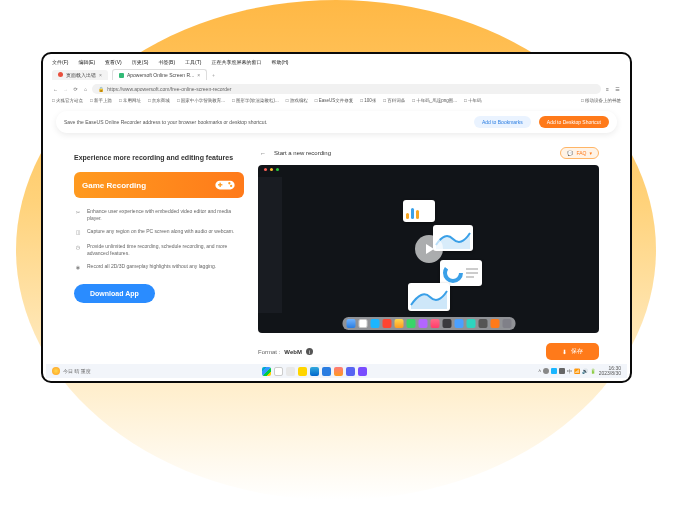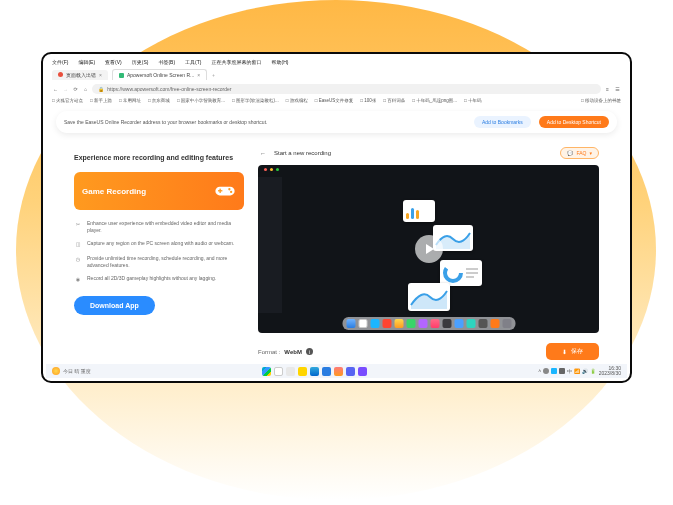--- a/index.html
+++ b/index.html
@@ -26,7 +26,7 @@
   .page { display: flex; gap: 14px; padding: 0 28px; }
   .left { flex: 0 0 170px; padding-top: 14px; }
   .left h3 { font-size: 7px; font-weight: 600; color: #333; margin-bottom: 10px; line-height: 1.3; }
-  .gamepill { background: linear-gradient(90deg, #ff9a1f, #ff7a1a); color: #fff; border-radius: 6px; padding: 12px 8px; font-size: 8px; font-weight: 600; display: flex; align-items: center; justify-content: space-between; }
+  .gamepill { background: linear-gradient(90deg, #ff9a1f, #ff7a1a); color: #fff; border-radius: 6px; padding: 6px 8px; font-size: 8px; font-weight: 600; display: flex; align-items: center; justify-content: space-between; }
   .gamepad { width: 22px; height: 14px; }
   .features { margin-top: 10px; }
   .feat { display: flex; gap: 5px; font-size: 5px; color: #666; margin-bottom: 7px; line-height: 1.3; }

